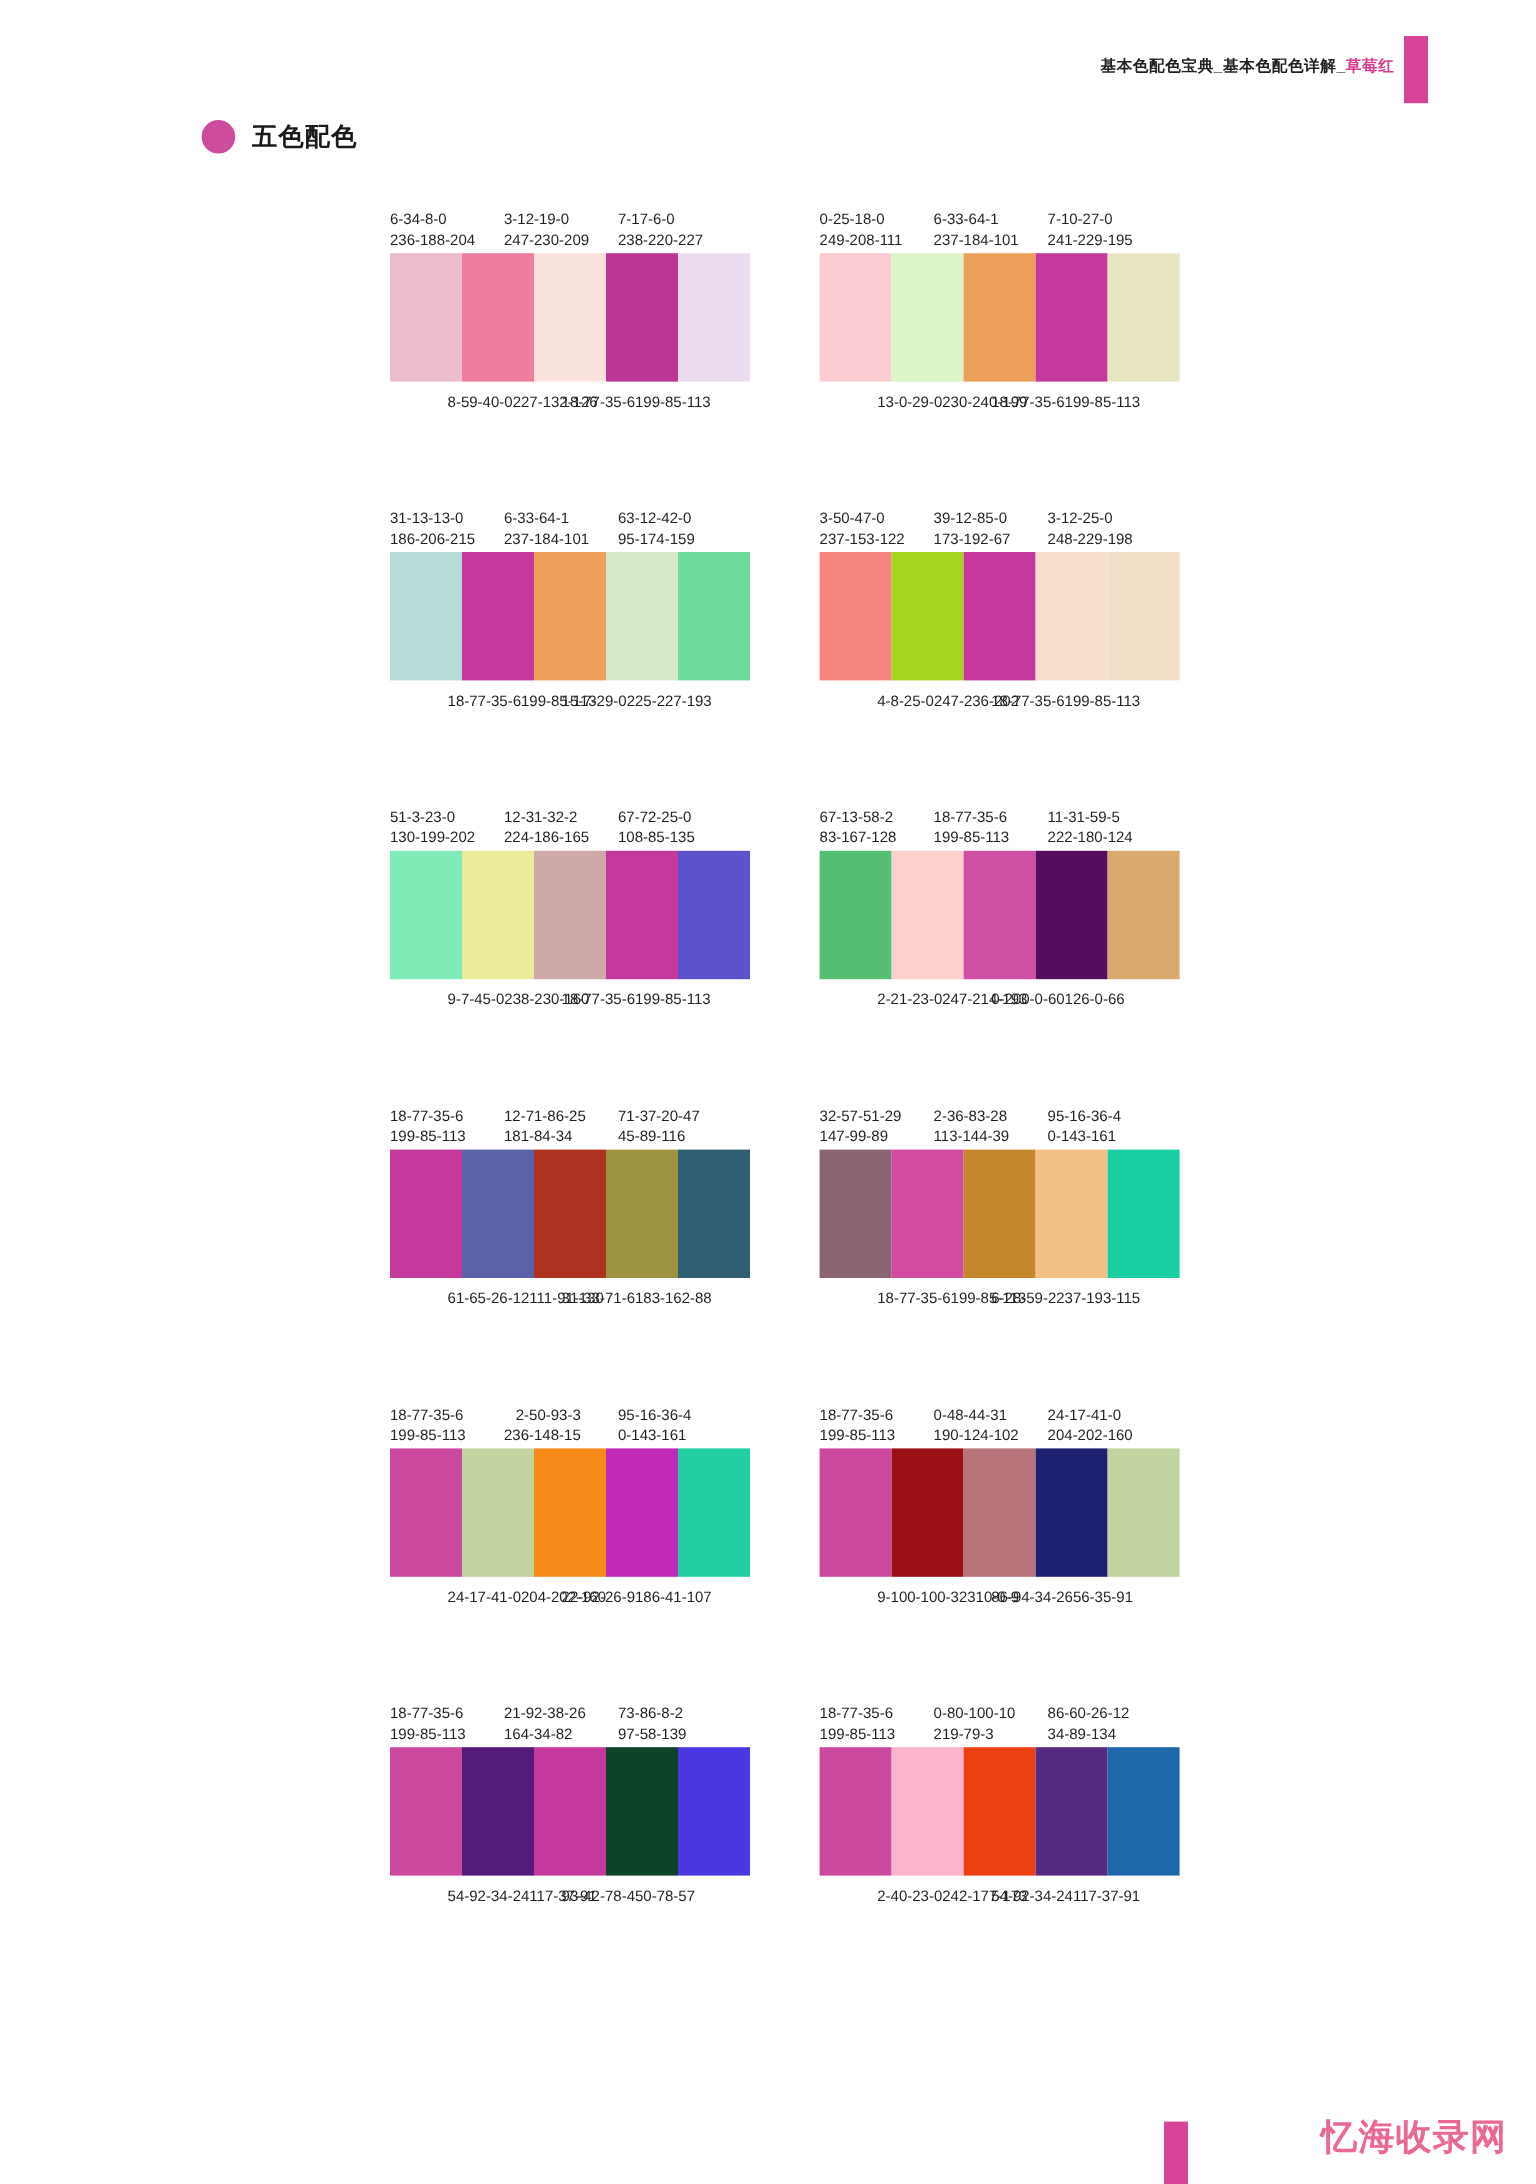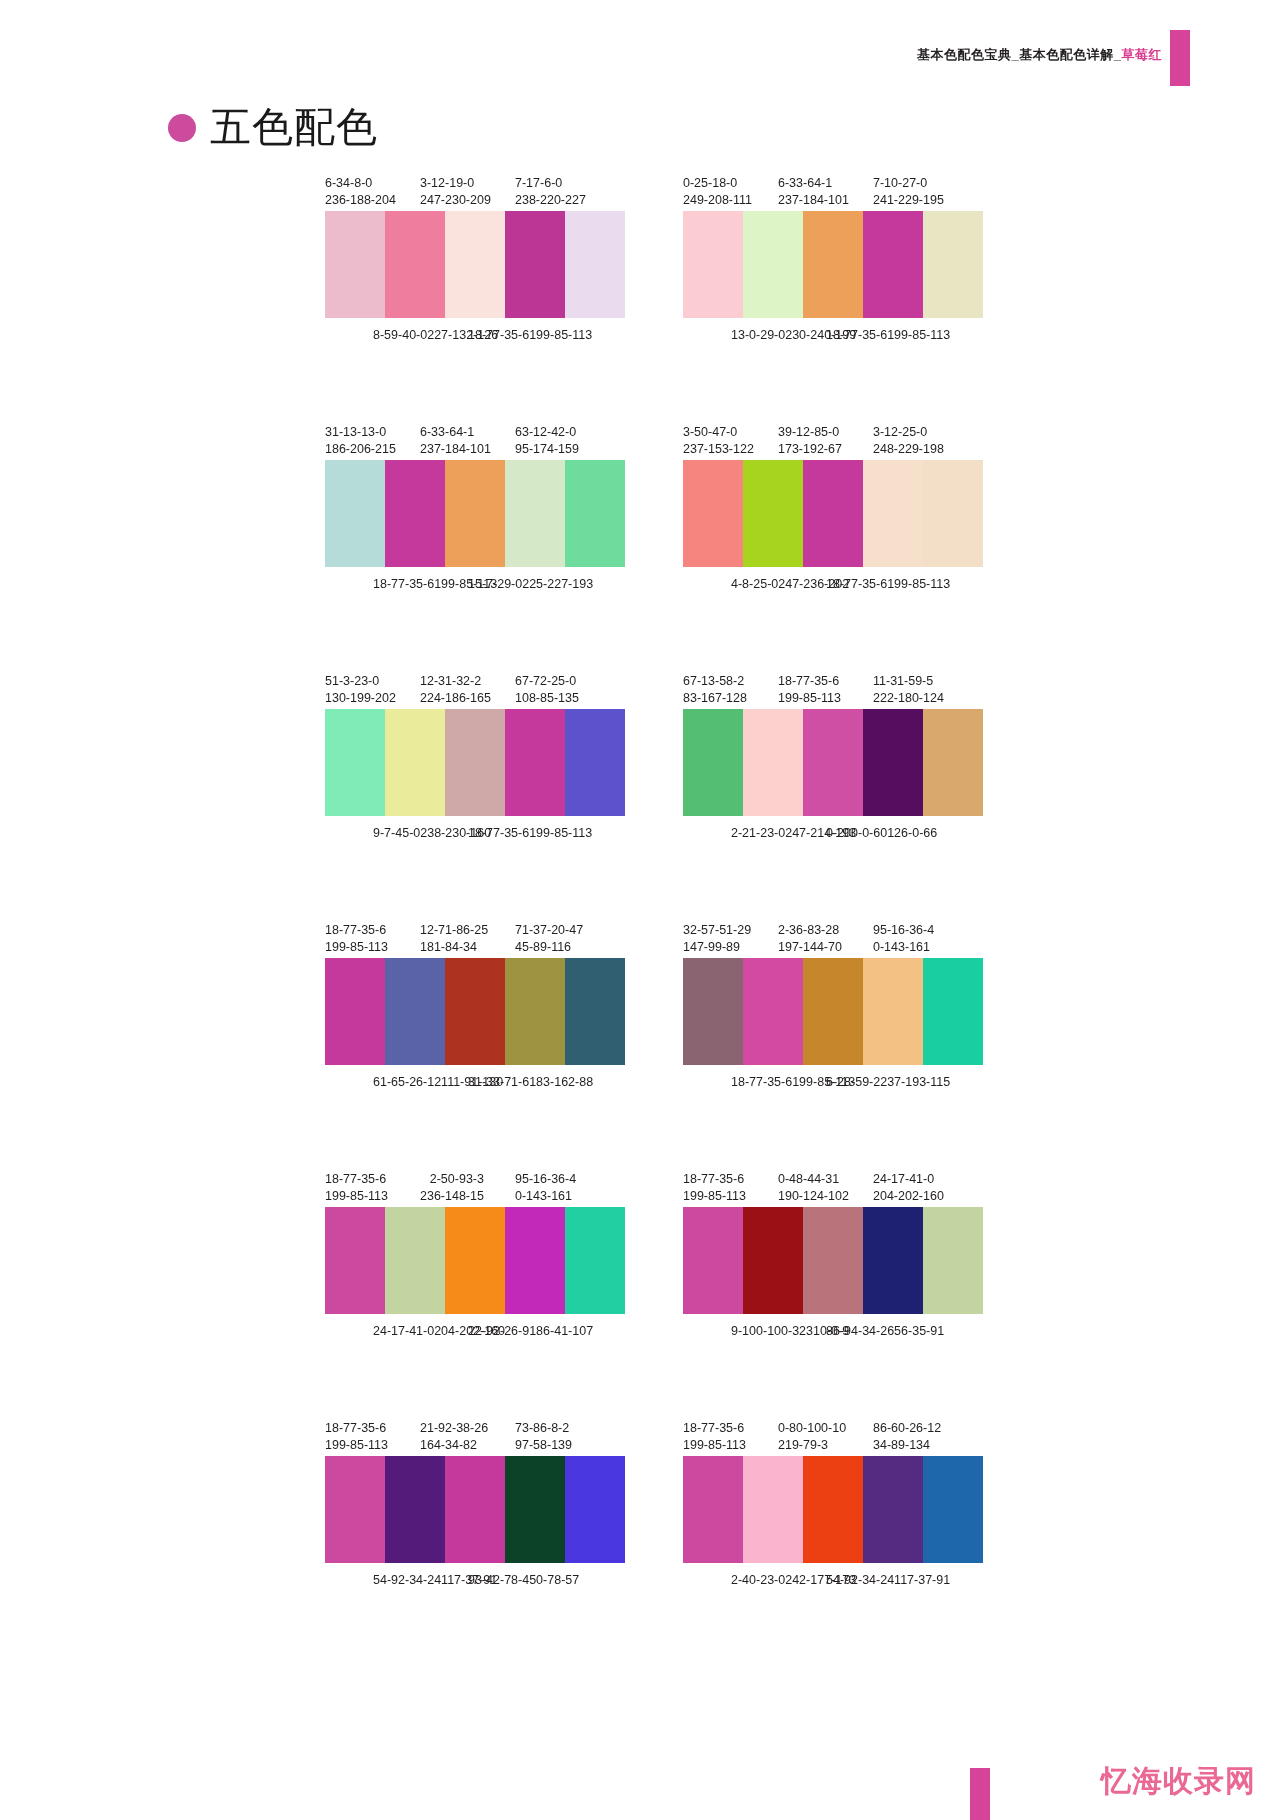--- a/index.html
+++ b/index.html
@@ -62,8 +62,8 @@
     margin-right: 14px;
   }
   .title-text {
-    font-size: 41px;
-    font-weight: normal;
+    font-size: 21px;
+    font-weight: bold;
     letter-spacing: 1px;
     color: #1a1a1a;
   }

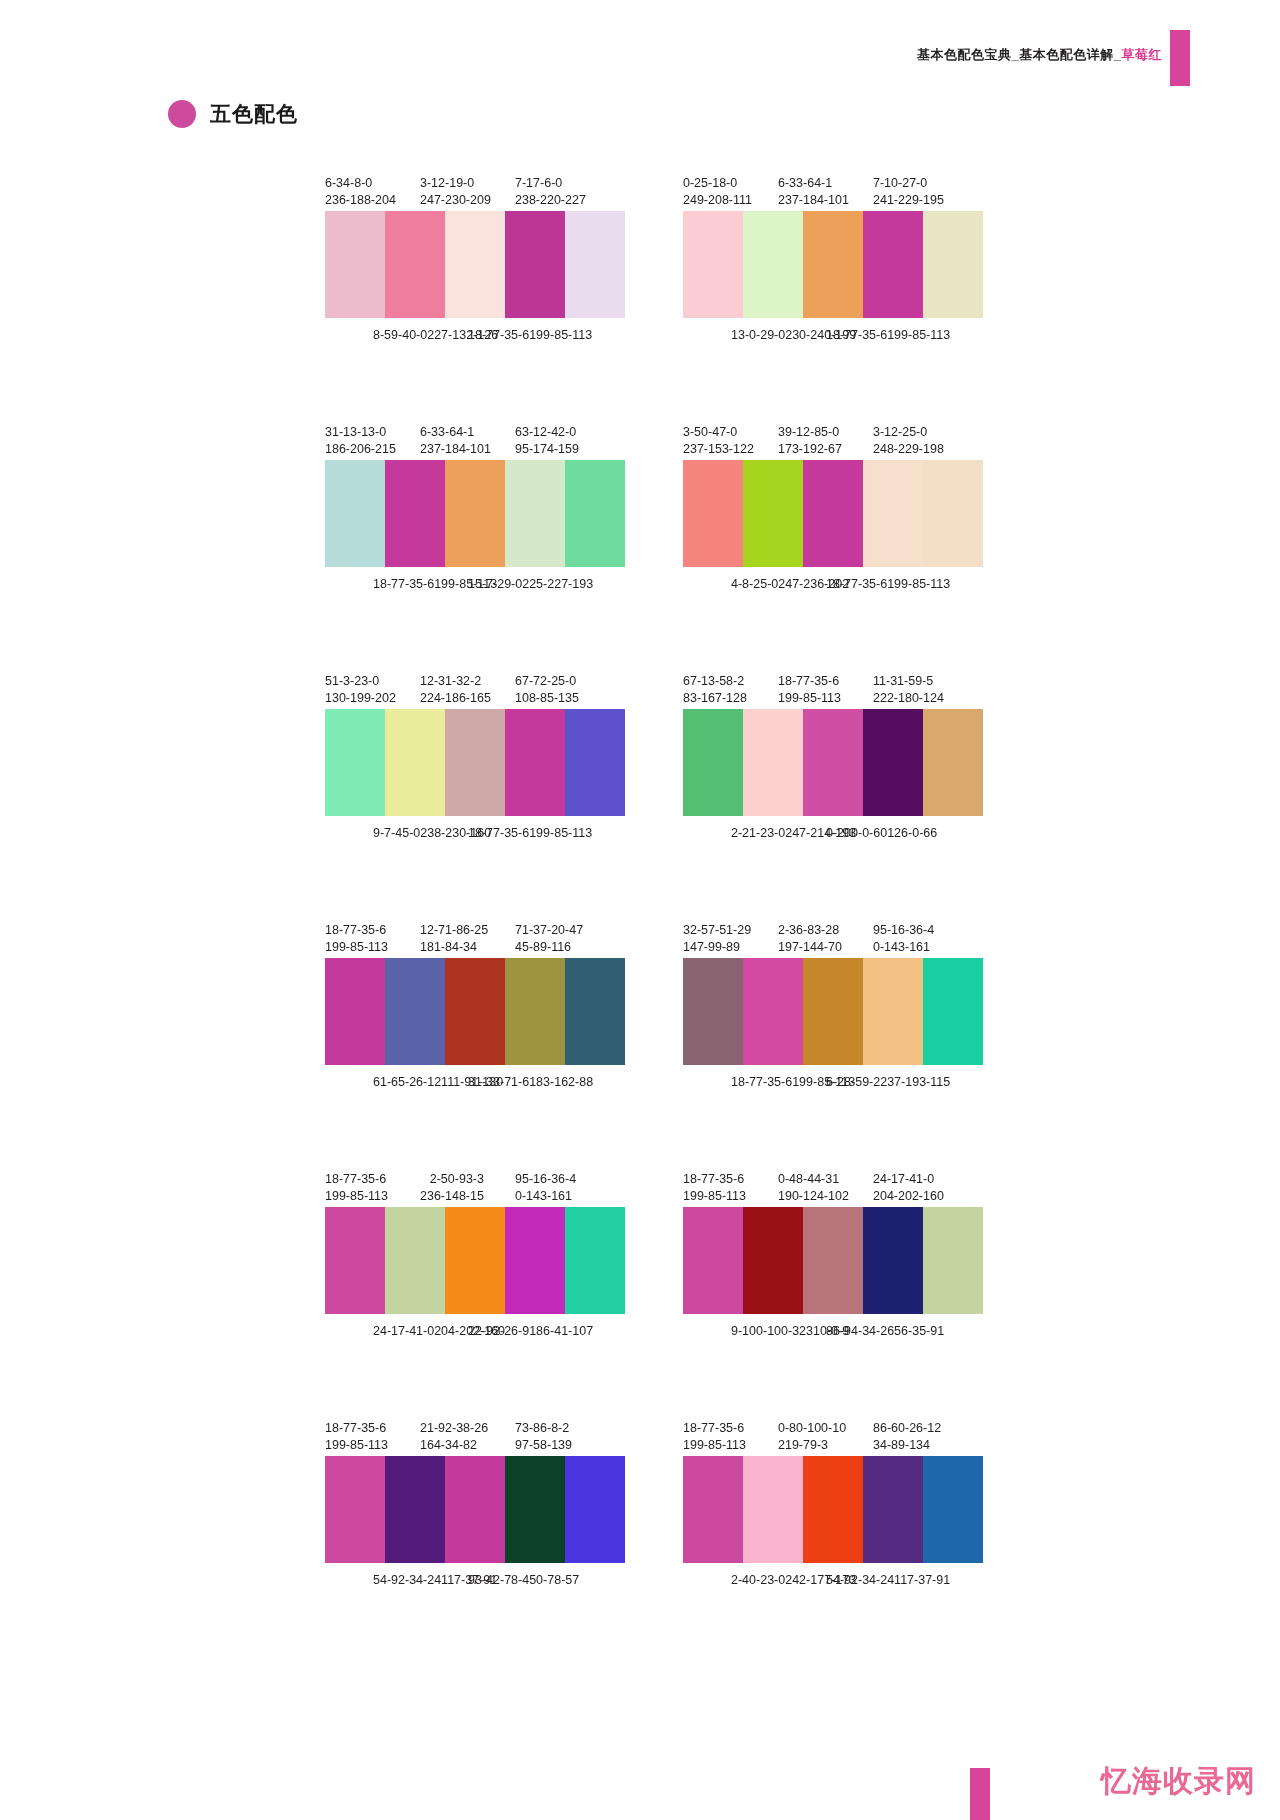--- a/index.html
+++ b/index.html
@@ -294,7 +294,7 @@
       <div class="block right">
         <div class="labels">
           <div class="lab" style="left: 0px;"><span>32-57-51-29</span><span class="l2">147-99-89</span></div>
-          <div class="lab" style="left: 95px;"><span>2-36-83-28</span><span class="l2">197-144-70</span></div>
+          <div class="lab" style="left: 95px;"><span>2-36-83-28</span><span class="l2">113-144-39</span></div>
           <div class="lab" style="left: 190px;"><span>95-16-36-4</span><span class="l2">0-143-161</span></div>
         </div>
         <div class="swatches">

